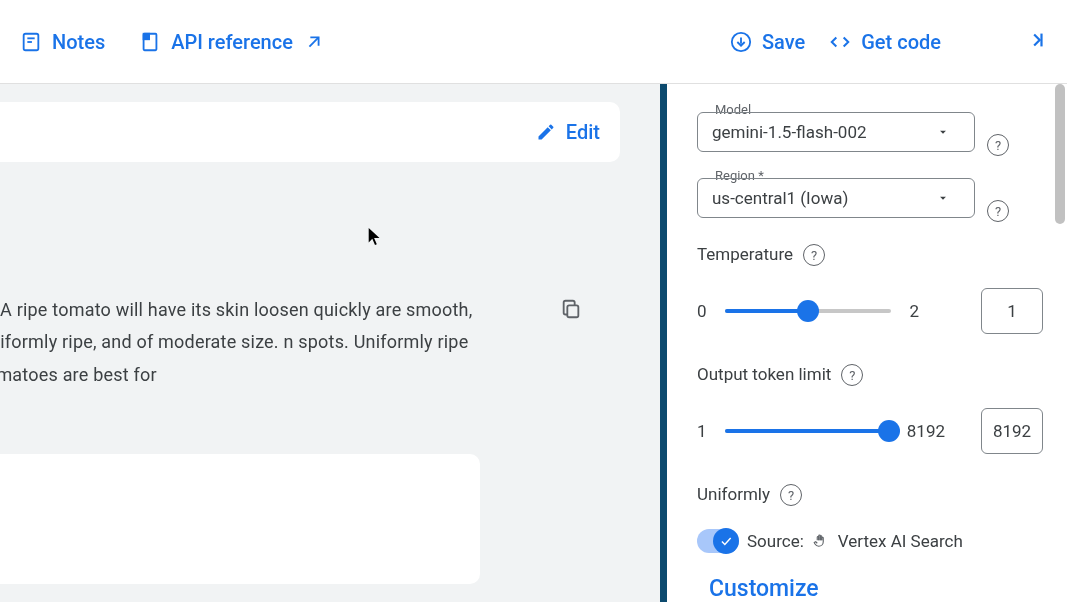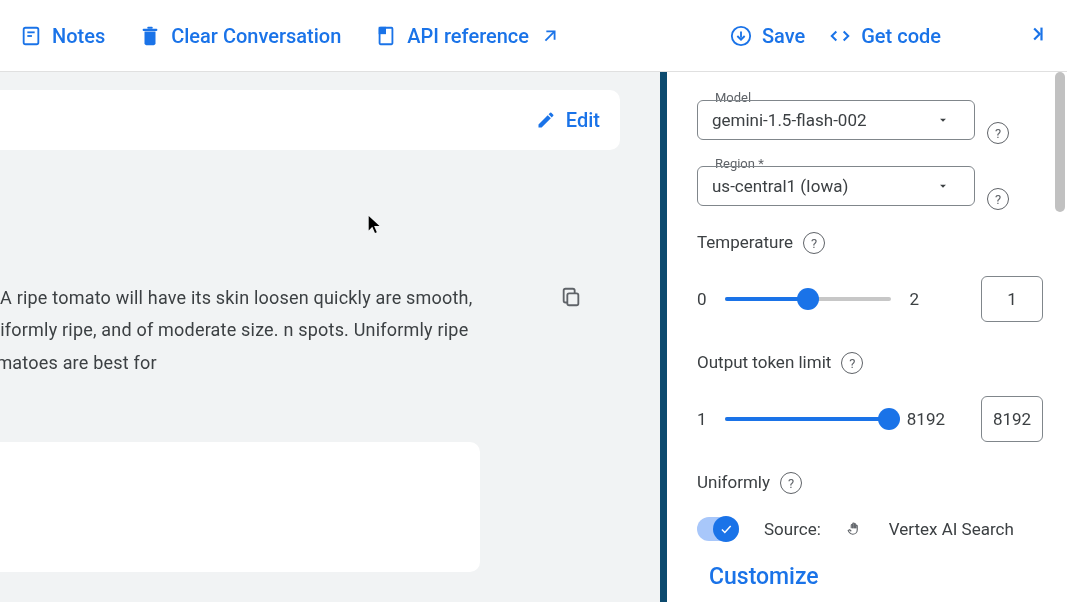--- a/index.html
+++ b/index.html
@@ -15,7 +15,7 @@
   .top-toolbar {
     display: flex;
     align-items: center;
-    height: 72px;
+    height: 84px;
     border-bottom: 1px solid #e0e0e0;
     padding: 0 20px;
     gap: 28px;

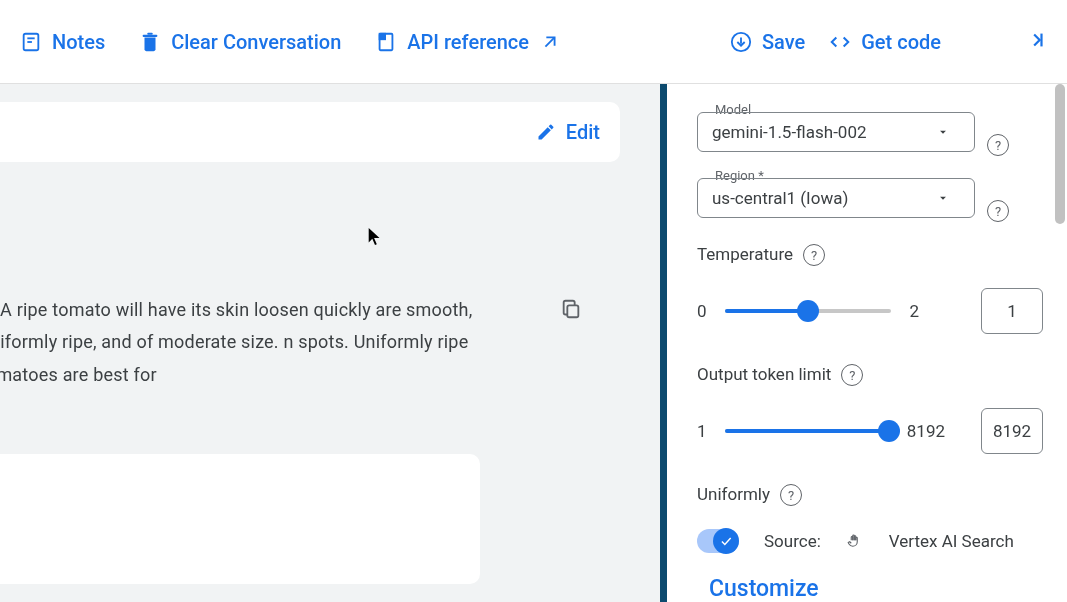--- a/index.html
+++ b/index.html
@@ -196,14 +196,6 @@
       <span>Notes</span>
     </div>
     <div class="tb-btn">
-      <svg viewBox="0 0 24 24" fill="#1a73e8">
-          <path d="M6 7h12v13a2 2 0 0 1-2 2H8a2 2 0 0 1-2-2V7z"></path>
-          <rect x="4" y="4" width="16" height="2.5" rx="1"></rect>
-          <rect x="9" y="2" width="6" height="2" rx="1"></rect>
-        </svg>
-      <span>Clear Conversation</span>
-    </div>
-    <div class="tb-btn">
       <svg viewBox="0 0 24 24" fill="none" stroke="#1a73e8" stroke-width="2">
           <rect x="5" y="3" width="14" height="18" rx="1"></rect>
           <rect x="5" y="3" width="6" height="6" fill="#1a73e8"></rect>

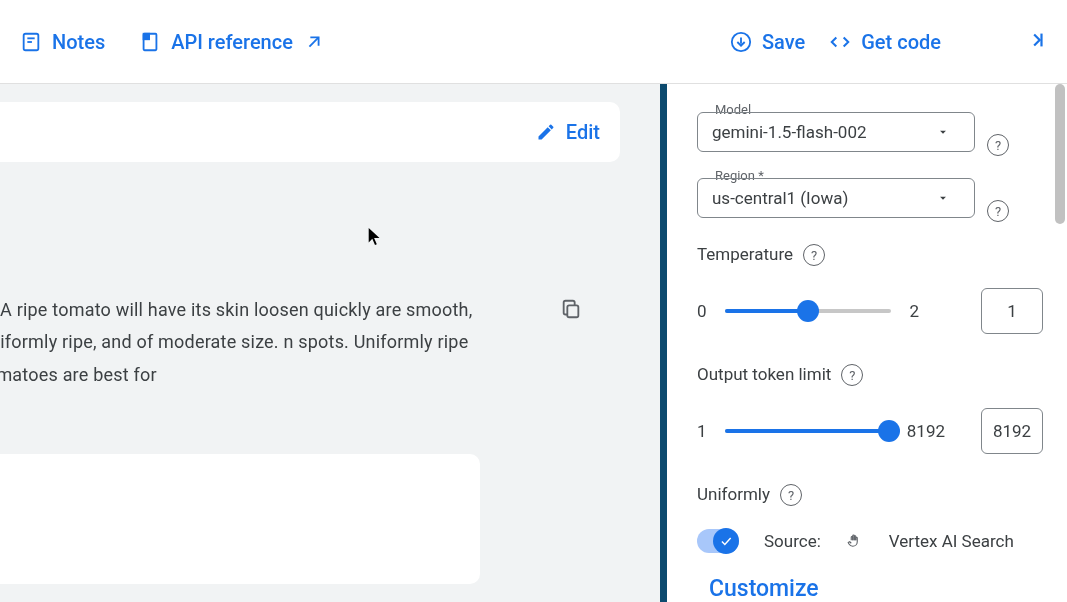--- a/index.html
+++ b/index.html
@@ -158,7 +158,7 @@
     display: flex; align-items: center; justify-content: center;
     font-size: 17px;
   }
-  .toggle-row { display: flex; align-items: center; gap: 25px; font-size: 17px; margin-bottom: 22px; margin-top: 23px; }
+  .toggle-row { display: flex; align-items: center; gap: 8px; font-size: 17px; margin-bottom: 22px; margin-top: 23px; }
   .toggle {
     width: 42px; height: 24px;
     border-radius: 12px;

